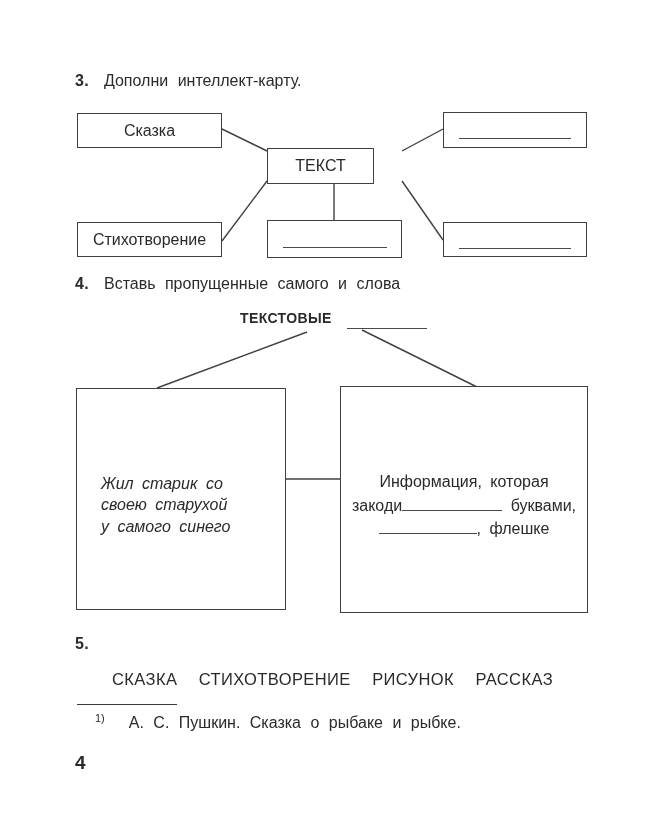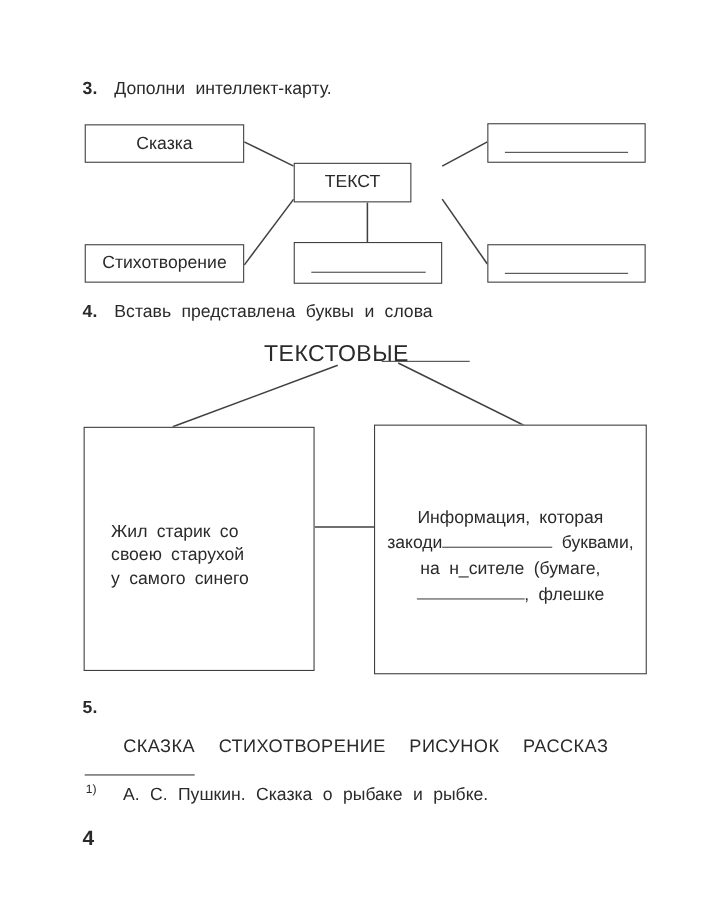--- a/index.html
+++ b/index.html
@@ -99,7 +99,7 @@
 
   <div class="ex-heading" style="left:75px;top:274px;">
     <span class="ex-num">4.</span>
-    <span>Вставь  представлена  буквы  и  слова</span>
+    <span>Вставь  пропущенные  самого  и  слова</span>
   </div>
 
   <div class="branch-word" style="left:240px;top:310px;">ТЕКСТОВЫЕ</div>

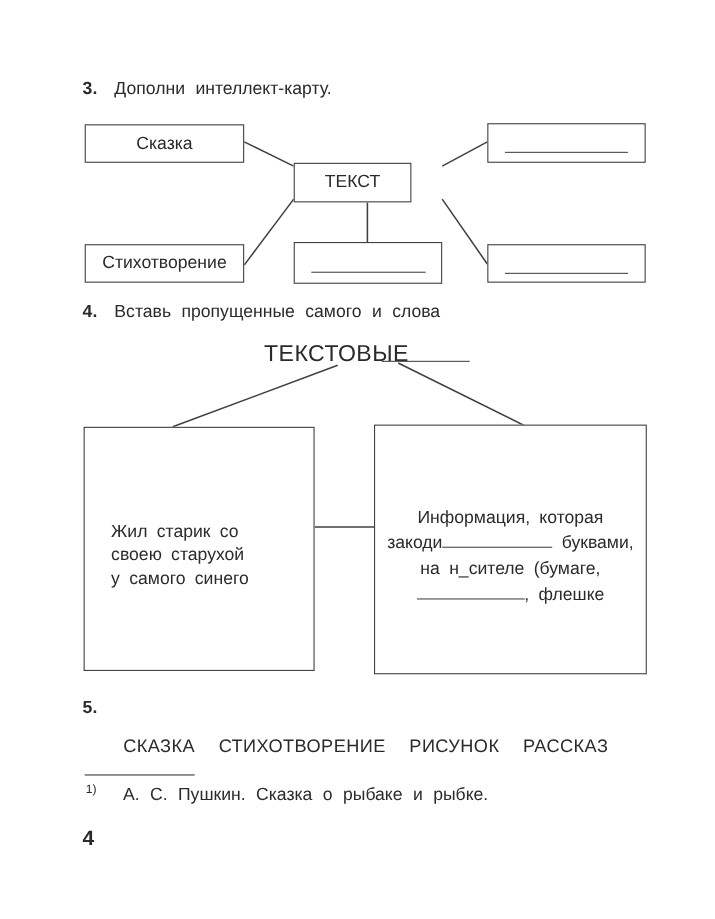--- a/index.html
+++ b/index.html
@@ -23,7 +23,7 @@
   svg.lines{position:absolute;left:0;top:0;pointer-events:none;}
   line{stroke:#404040;stroke-width:1.4;}
   
-  .branch-word{position:absolute;font-size:21px;letter-spacing:.4px;}
+  .branch-word{position:absolute;font-size:14px;letter-spacing:.4px;font-weight:bold;}
   .inline-blank-abs{position:absolute;border-bottom:1.5px solid #4a4a4a;height:0;}
   .card{
     position:absolute;border:1.5px solid #404040;background:#fff;

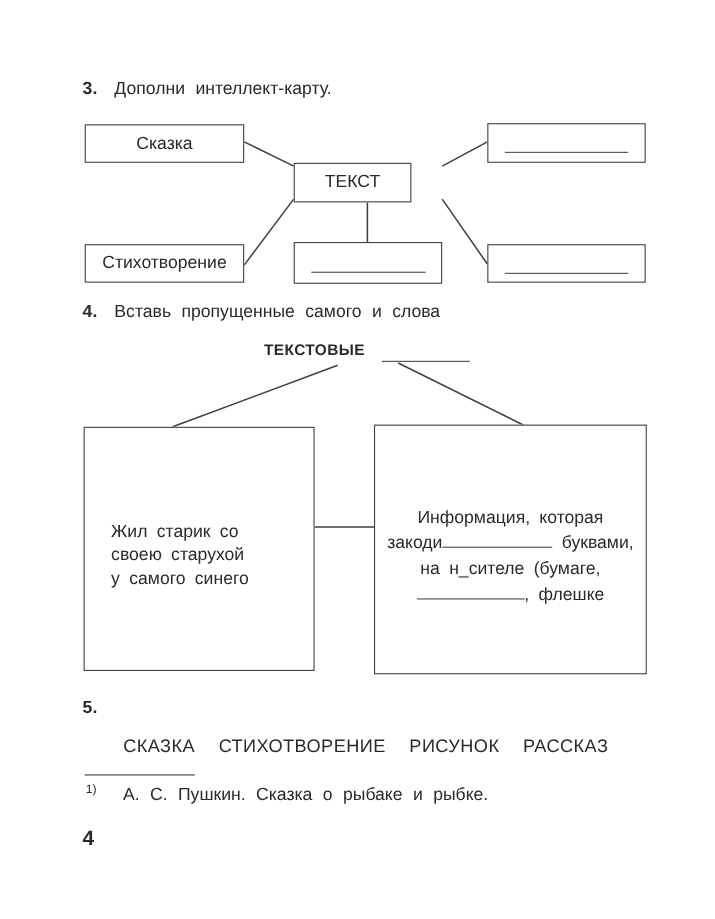--- a/index.html
+++ b/index.html
@@ -105,7 +105,7 @@
   <div class="branch-word" style="left:240px;top:310px;">ТЕКСТОВЫЕ</div>
   <span class="inline-blank-abs" style="left:347px;top:328px;width:80px;"></span>
 
-  <div class="card" style="left:76px;top:388px;width:210px;height:222px;">
+  <div class="card" style="left:76px;top:388px;width:210px;height:222px;font-style:italic;">
     <div class="card-text card-left-text">
       <div>Жил  старик  со</div>
       <div>своею  старухой</div>

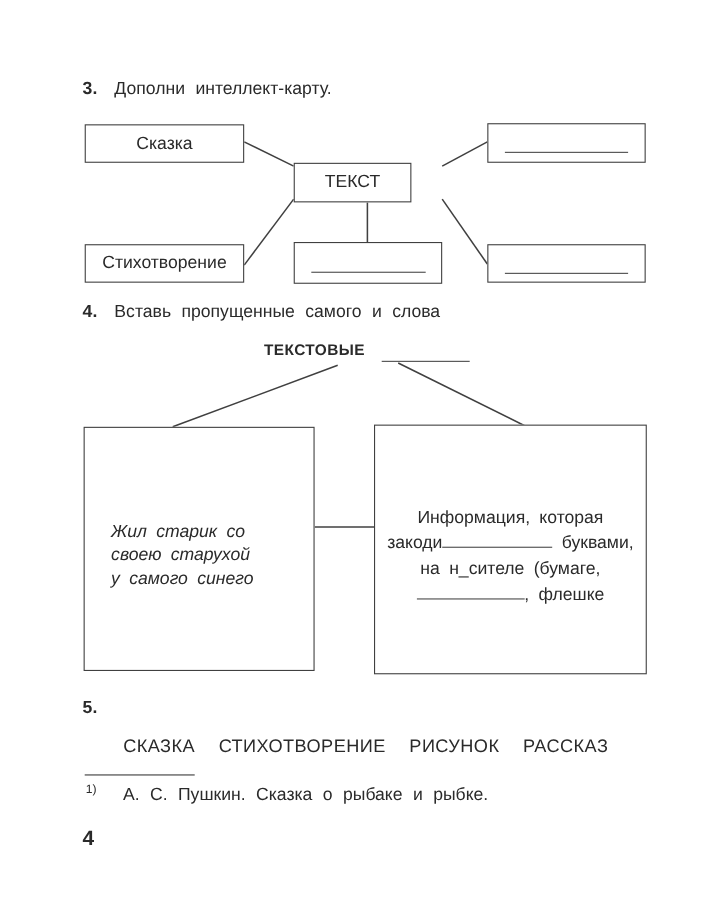--- a/index.html
+++ b/index.html
@@ -117,7 +117,6 @@
     <div class="card-text card-right-text">
       <div>Информация,  которая</div>
       <div><span>закоди</span><span class="iblank w100"></span><span> буквами,</span></div>
-      <div>на  н_сителе  (бумаге,</div>
       <div><span class="iblank w98"></span><span>,  флешке</span></div>
     </div>
   </div>

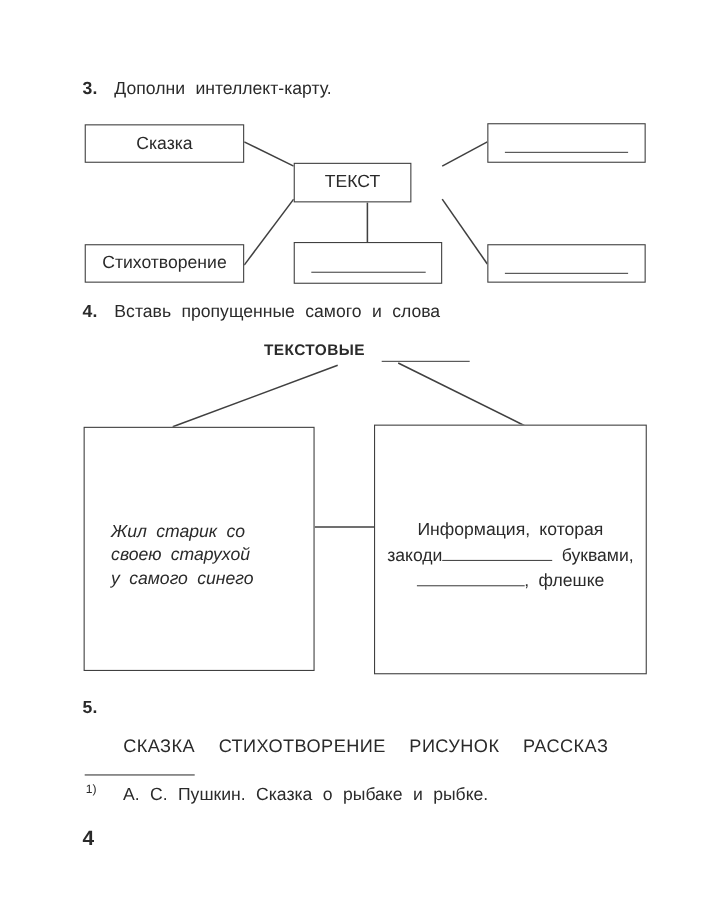--- a/index.html
+++ b/index.html
@@ -133,7 +133,7 @@
   </div>
 
   <span class="footnote-rule" style="left:77px;top:704px;width:100px;"></span>
-  <div class="footnote" style="left:78px;top:712px;">
+  <div class="footnote" style="left:95px;top:712px;">
     <span class="footnote-marker">1)</span><span>А.  С.  Пушкин.  Сказка  о  рыбаке  и  рыбке.</span>
   </div>
 

